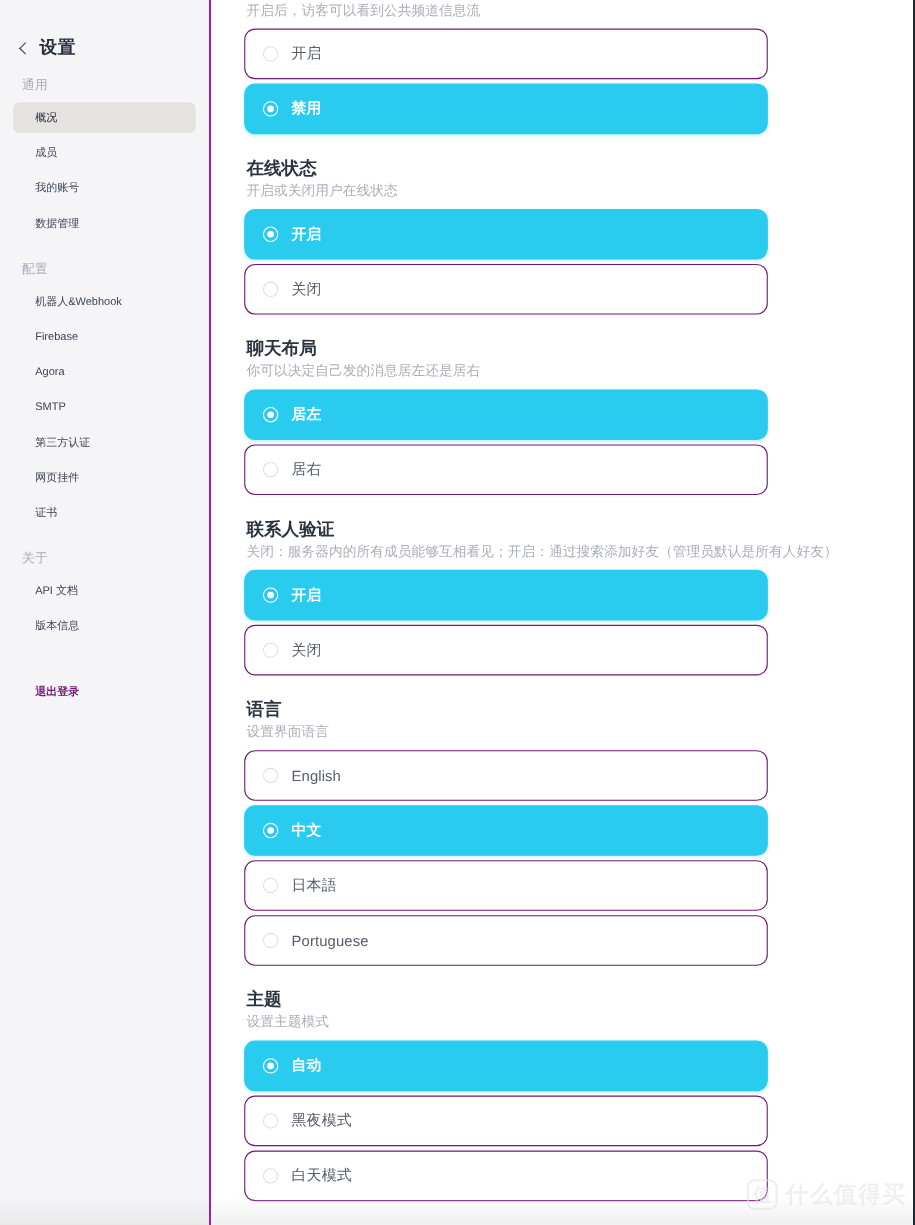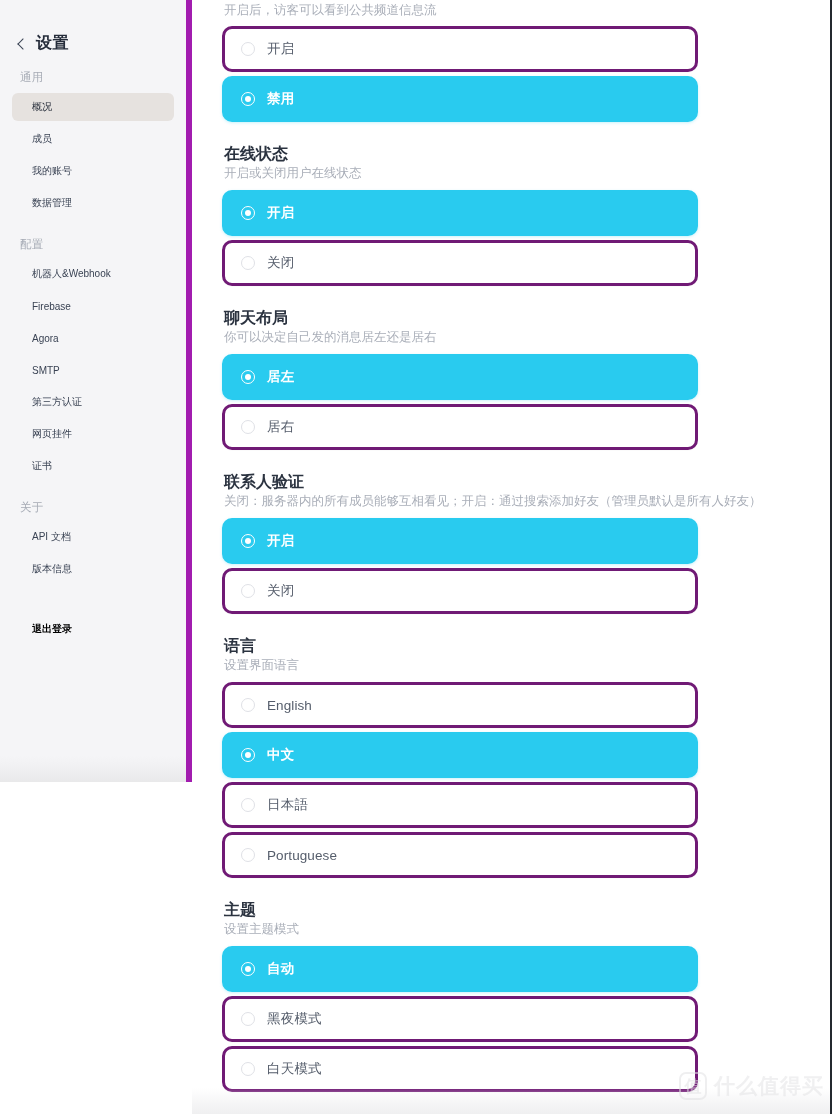--- a/index.html
+++ b/index.html
@@ -23,9 +23,9 @@
   #sidebar {
     width: 192px;
     min-width: 192px;
-    height: 782px;
+    height: 1114px;
     background: #f5f5f7;
-    border-right: 6px solid #a21caf;
+    border-right: 2px solid #a21caf;
     position: relative;
     overflow: hidden;
   }

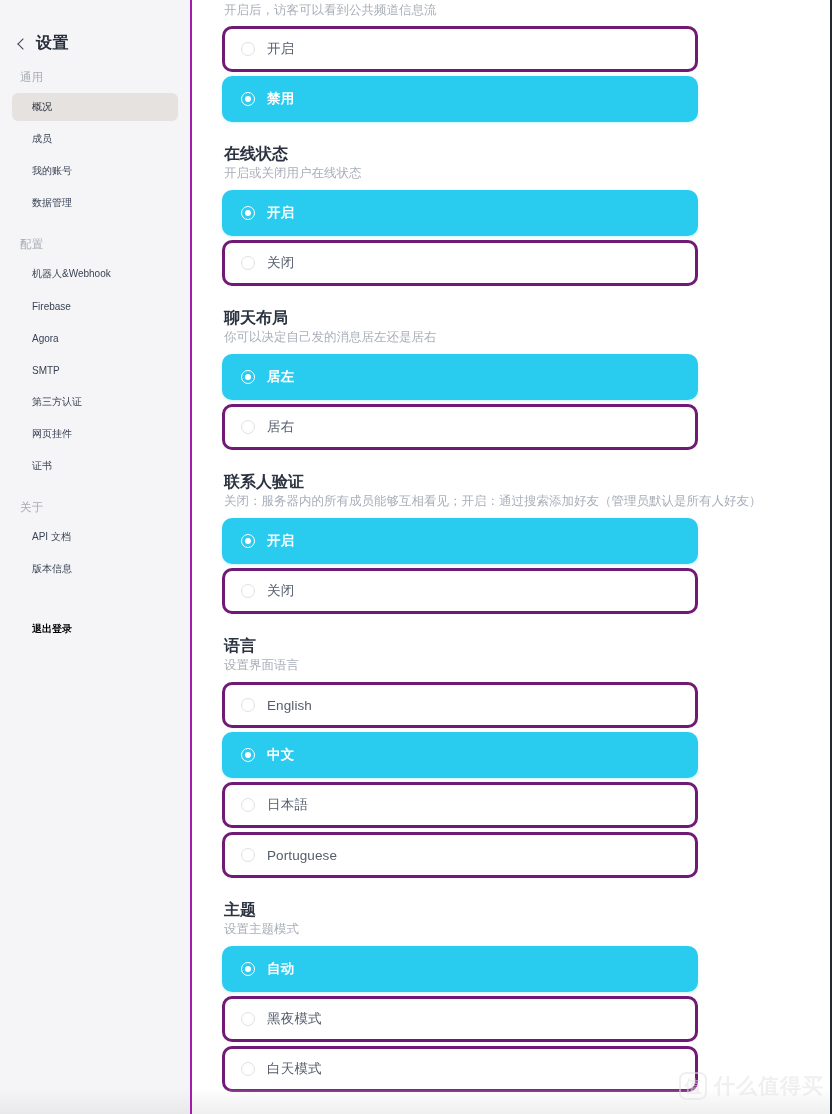--- a/index.html
+++ b/index.html
@@ -126,7 +126,7 @@
   }
   .opt {
     height: 46px;
-    border: 3px solid #701a75;
+    border: 1px solid #701a75;
     border-radius: 10px;
     background: #ffffff;
     display: flex;

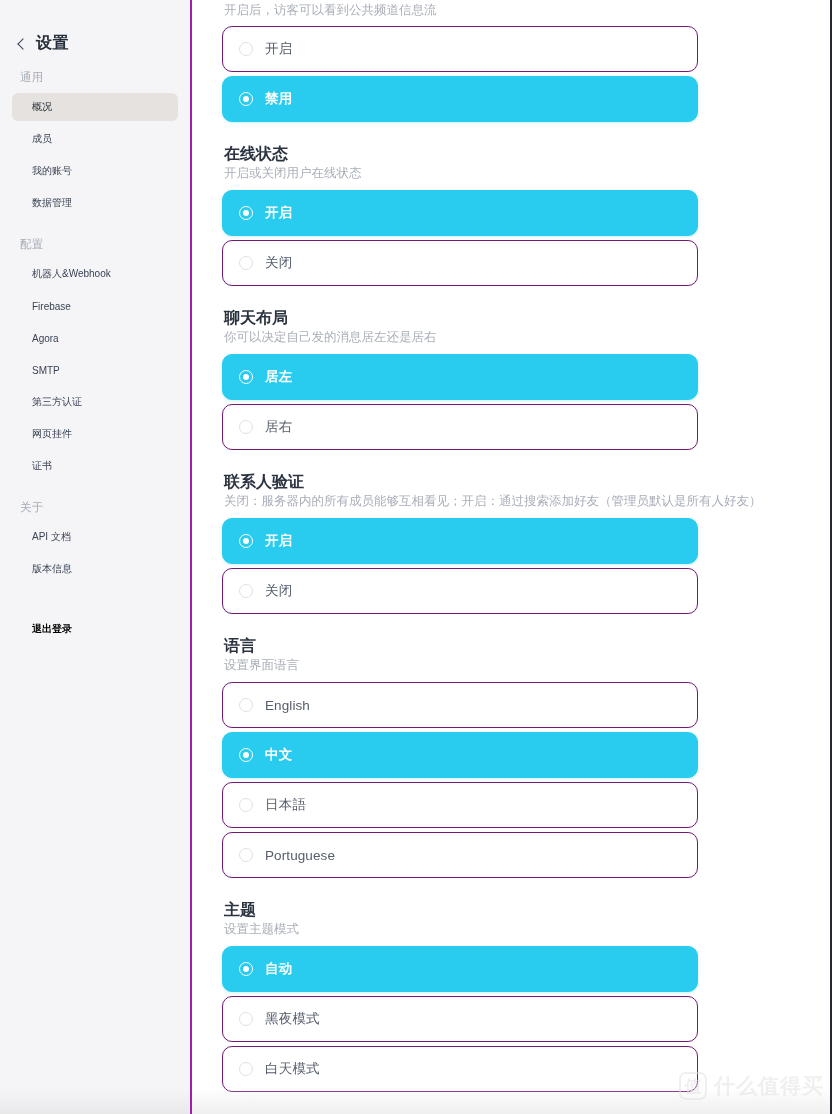--- a/index.html
+++ b/index.html
@@ -84,7 +84,7 @@
     background: #e6e2df;
     color: #242b38;
   }
-  .side-item.danger { color: #000000; font-weight: bold; }
+  .side-item.danger { color: #701a75; font-weight: bold; }
   .logout-wrap { margin-top: 30px; }
 
   

